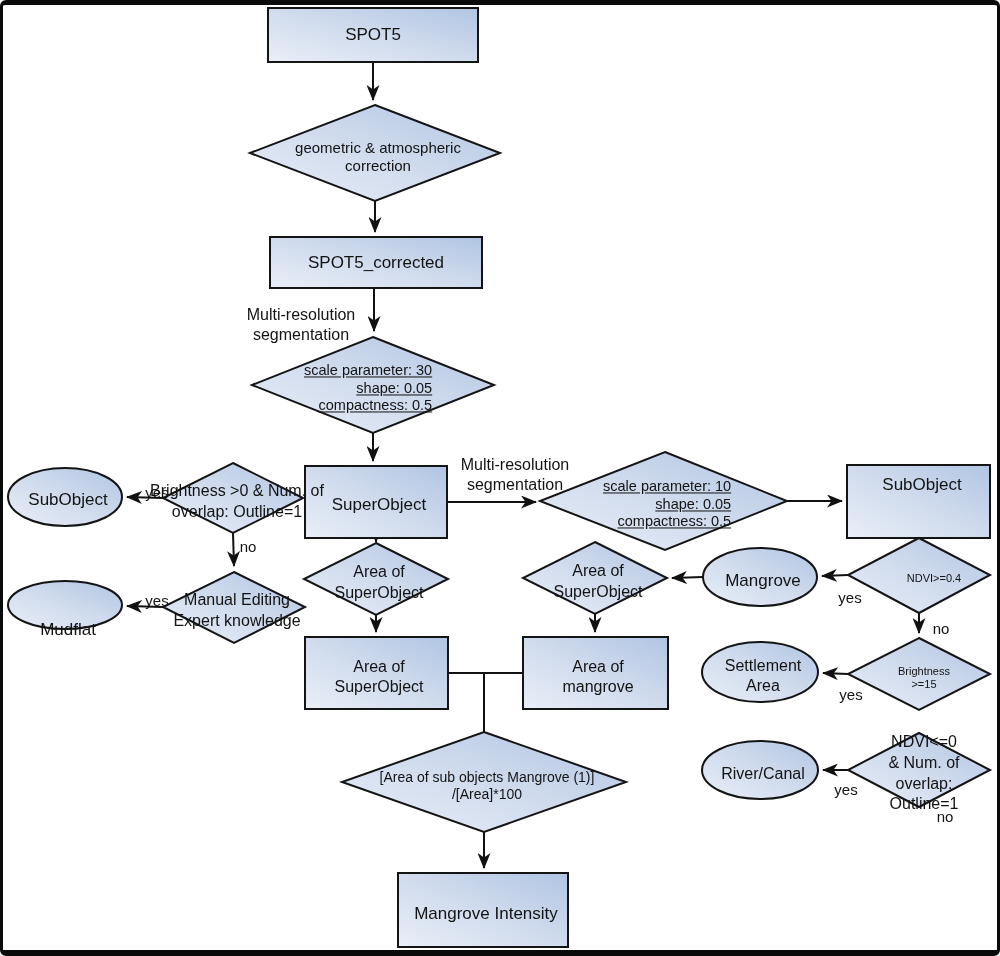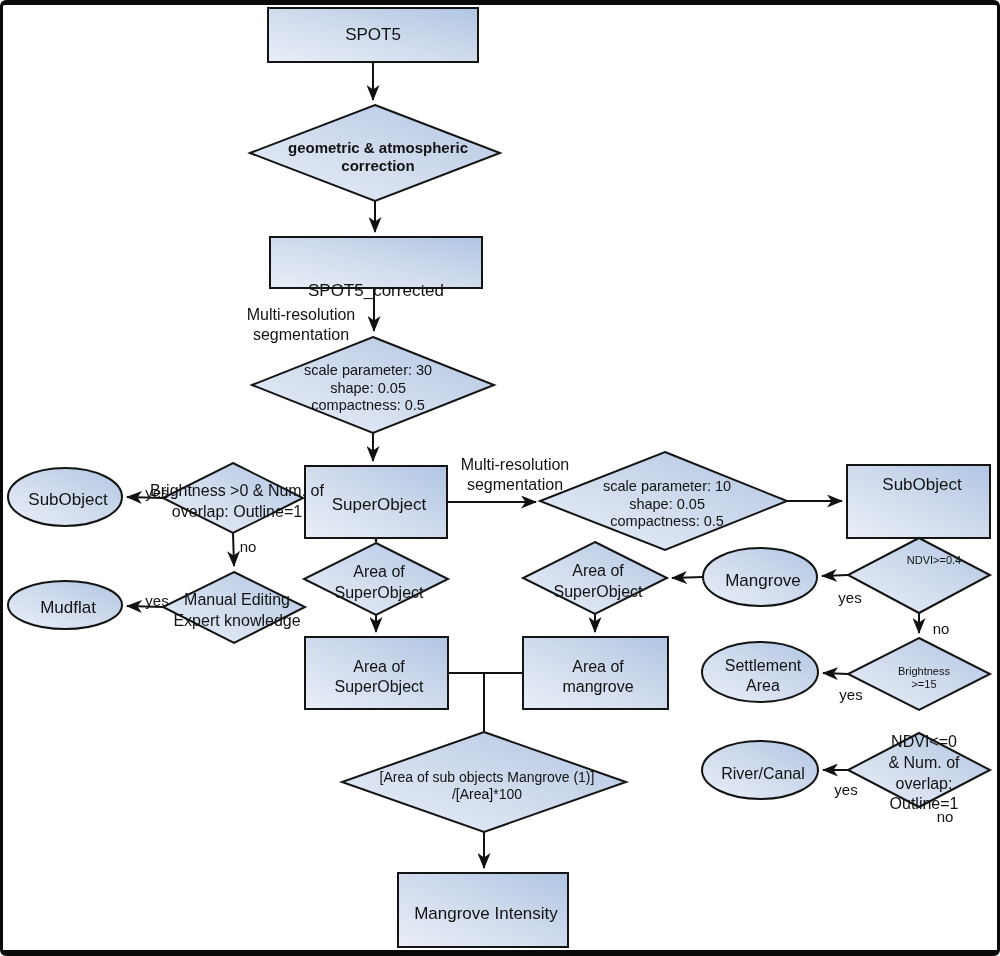--- a/index.html
+++ b/index.html
@@ -103,7 +103,7 @@
   </svg>
 
   <div class="lbl f17" style="left:370px; top:30px;">SPOT5</div>
-  <div class="lbl f15" style="left:375px; top:152px;font-weight:bold;">geometric &amp; atmospheric
+  <div class="lbl f15" style="left:375px; top:152px;">geometric &amp; atmospheric
 correction</div>
   <div class="lbl f17" style="left:373px; top:258px;margin-top:28px;">SPOT5_corrected</div>
   <div class="lbl la f145" style="left:301px; top:384px;">scale parameter: 30

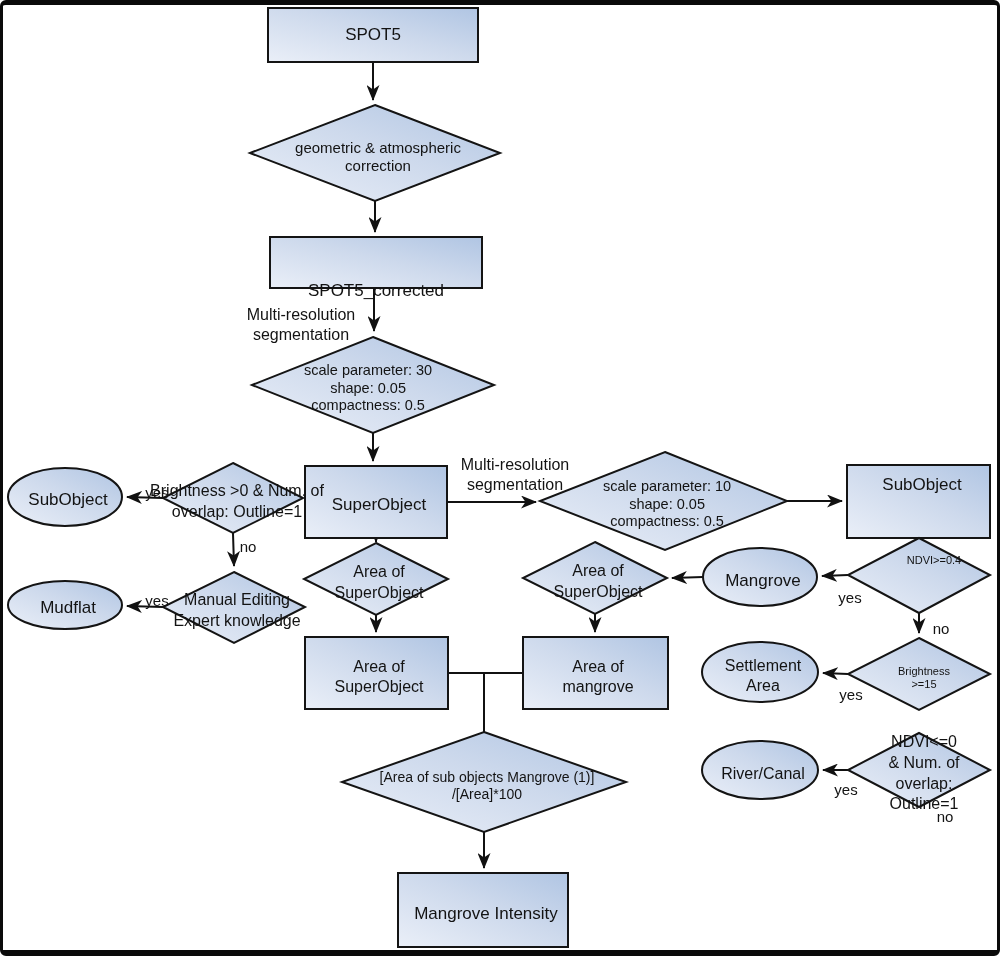--- a/index.html
+++ b/index.html
@@ -105,7 +105,7 @@
   <div class="lbl f17" style="left:370px; top:30px;">SPOT5</div>
   <div class="lbl f15" style="left:375px; top:152px;">geometric &amp; atmospheric
 correction</div>
-  <div class="lbl f17" style="left:373px; top:258px;margin-top:28px;">SPOT5_corrected</div>
+  <div class="lbl f17" style="left:373px; top:258px;">SPOT5_corrected</div>
   <div class="lbl la f145" style="left:301px; top:384px;">scale parameter: 30
 shape: 0.05
 compactness: 0.5</div>

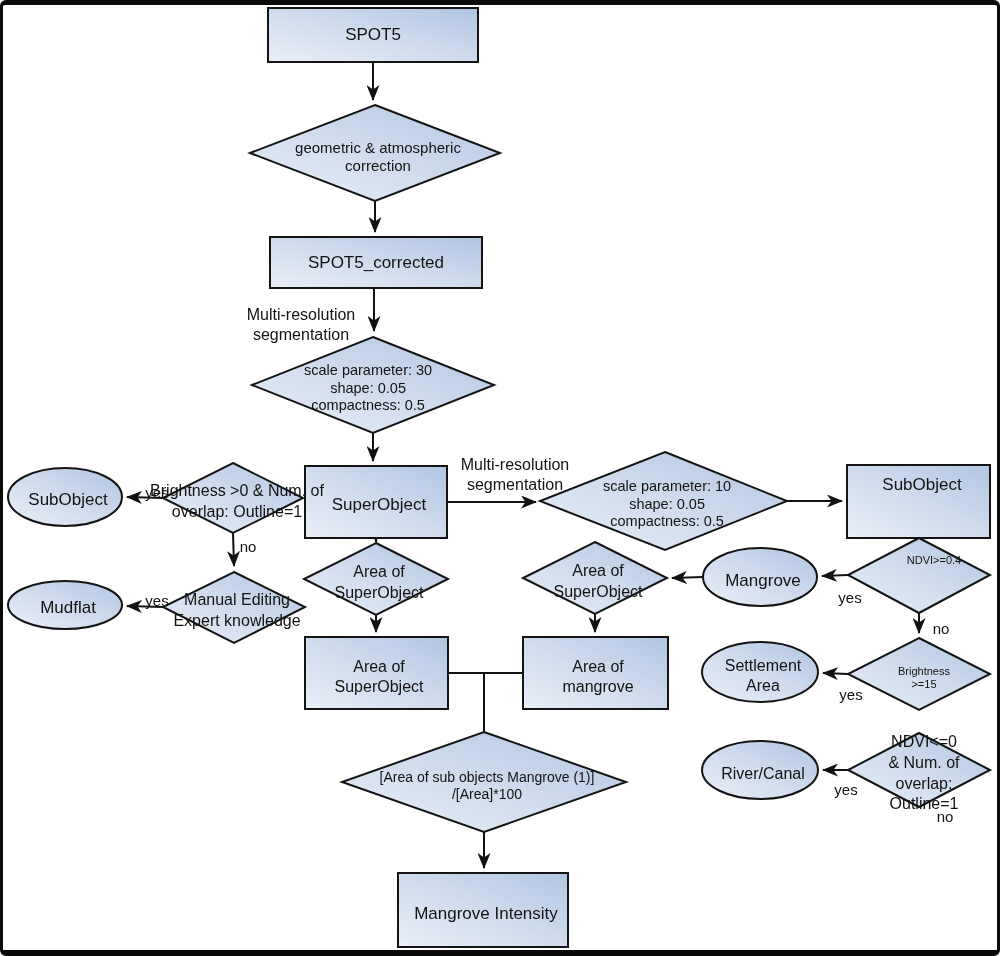--- a/index.html
+++ b/index.html
@@ -25,7 +25,7 @@
     color:#131313;
     line-height:1.22;
   }
-  .lbl.la { transform:translateY(-50%); text-align:center; }
+  .lbl.la { transform:translateY(-50%); text-align:right;text-decoration:underline; }
   .f17 { font-size:17px; }
   .f16 { font-size:16px; }
   .f15 { font-size:15px; }

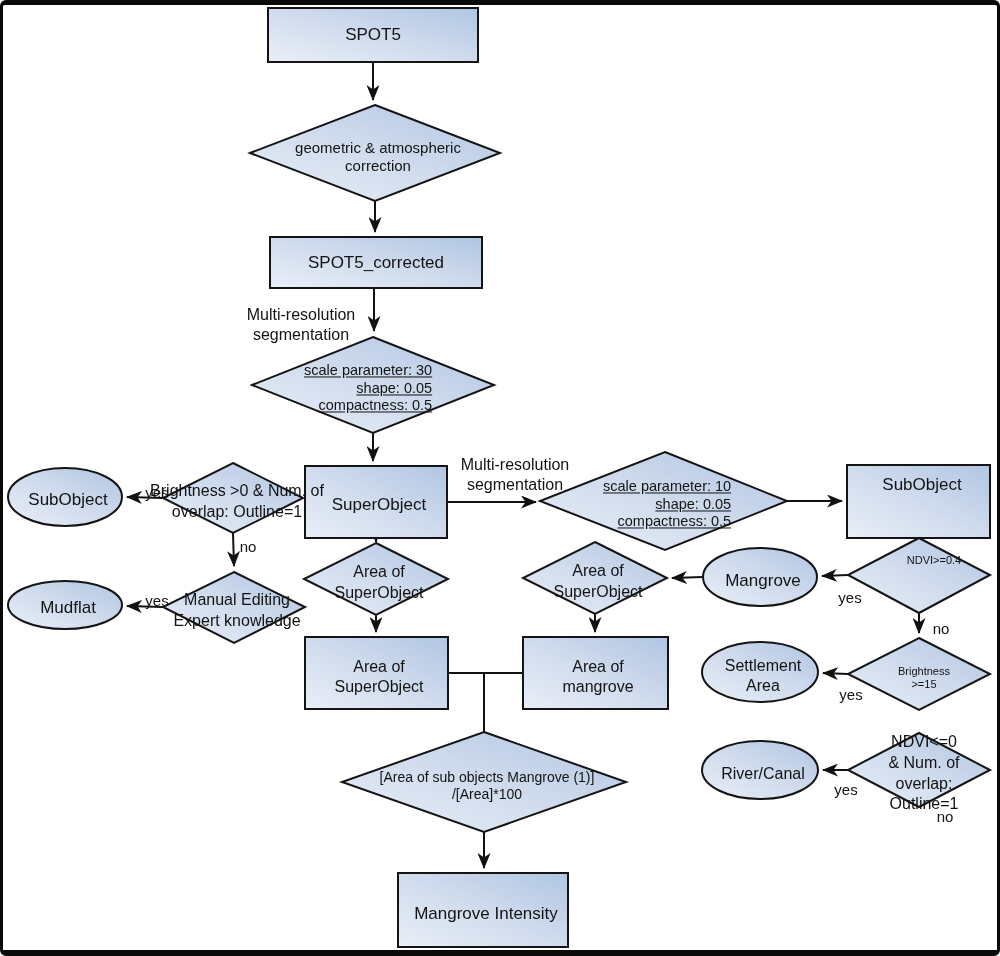--- a/index.html
+++ b/index.html
@@ -120,7 +120,7 @@
 shape: 0.05
 compactness: 0.5</div>
   <div class="lbl f17" style="left:919px; top:480px;">SubObject</div>
-  <div class="lbl f11" style="left:921px; top:556px;padding-left:20px;">NDVI&gt;=0.4</div>
+  <div class="lbl f11" style="left:921px; top:574px;padding-left:20px;">NDVI&gt;=0.4</div>
   <div class="lbl f17" style="left:760px; top:576px;">Mangrove</div>
   <div class="lbl f105" style="left:595px; top:577px;">Area of
 SuperObject</div>

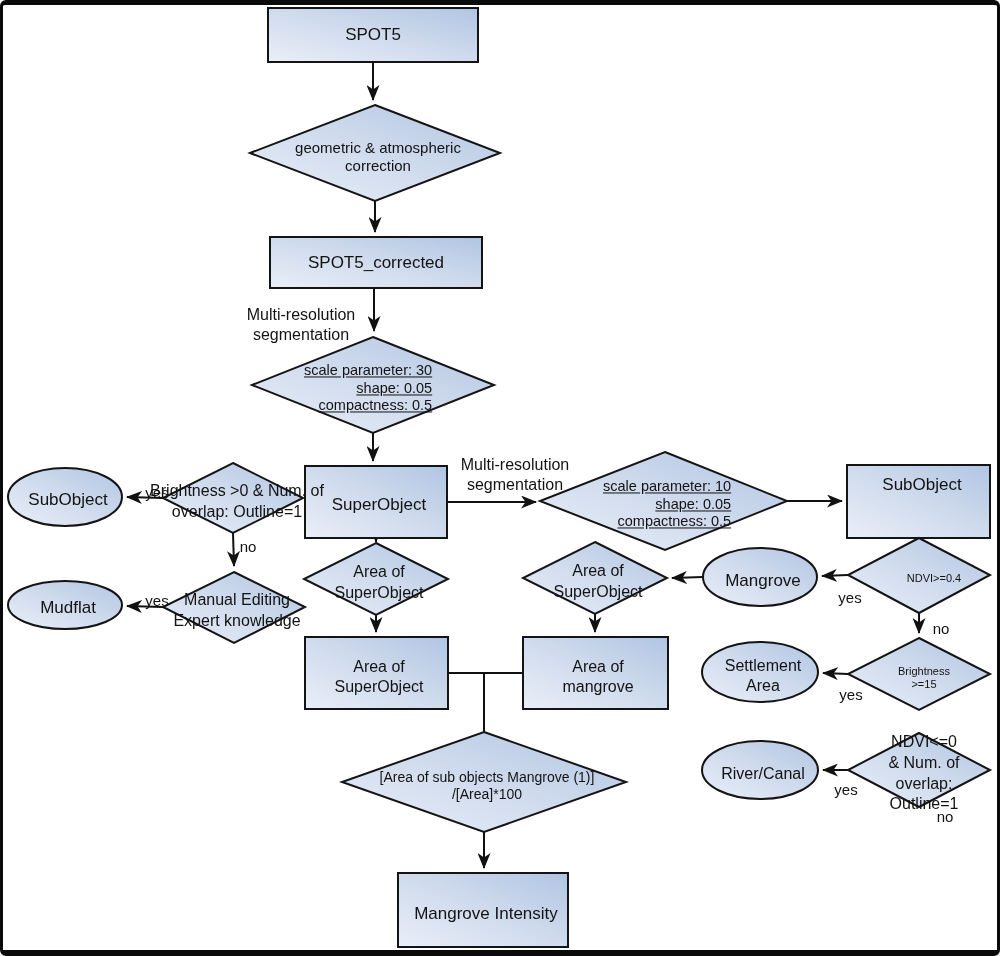--- a/index.html
+++ b/index.html
@@ -115,7 +115,7 @@
   <div class="lbl f17" style="left:65px;  top:495px;">SubObject</div>
   <div class="lbl f105" style="left:234px; top:606px;">Manual Editing
 Expert knowledge</div>
-  <div class="lbl f17" style="left:65px;  top:603px;text-align:center;">Mudflat</div>
+  <div class="lbl f17" style="left:65px;  top:625px;text-align:center;">Mudflat</div>
   <div class="lbl la f145" style="left:600px; top:500px;">scale parameter: 10
 shape: 0.05
 compactness: 0.5</div>

